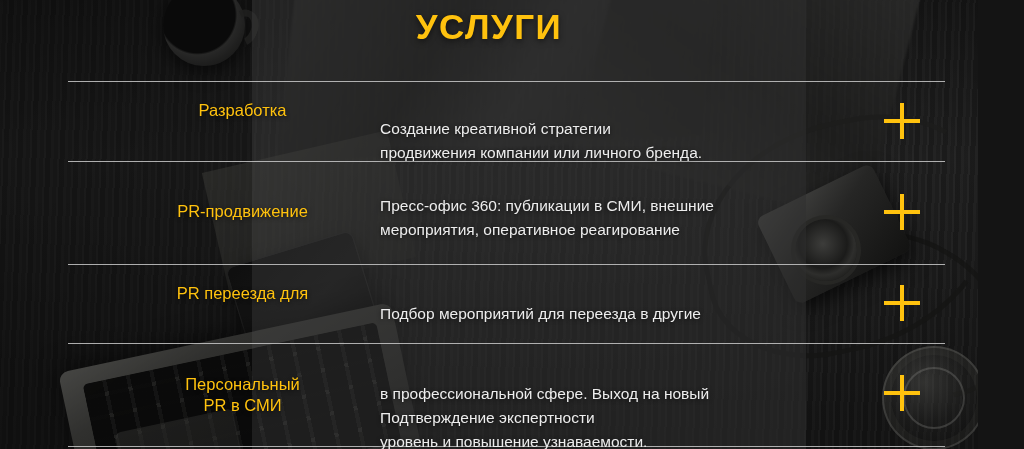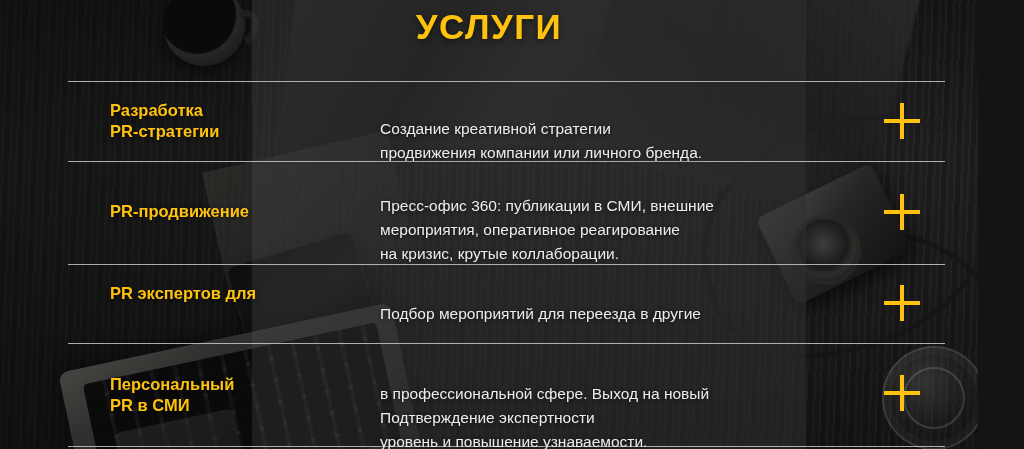--- a/index.html
+++ b/index.html
@@ -174,8 +174,9 @@
 
   .row-title{
     position:absolute; left:110px; width:265px;
-    color:#FFC20E; font-weight:bold; font-size:16.5px; line-height:21px;
+    color:#FFC20E; font-weight:normal; font-size:16.5px; line-height:21px;
     text-shadow:0 1px 4px rgba(0,0,0,.6);
+    text-align:center;
   }
   .row-desc{
     position:absolute; left:380px; width:420px;

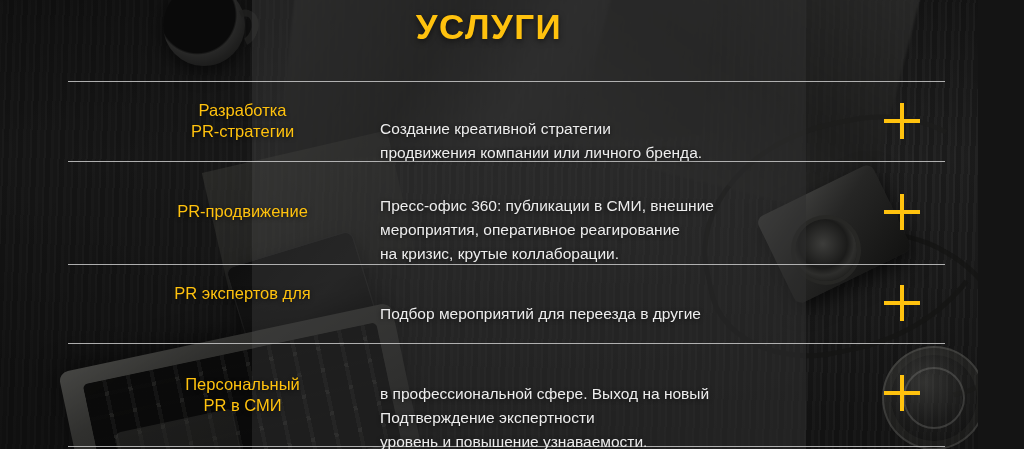--- a/index.html
+++ b/index.html
@@ -235,7 +235,6 @@
     <div class="row">
       <div class="row-title" style="top:100px">
         <div>Разработка</div>
-        <div>PR-стратегии</div>
       </div>
       <div class="row-desc" style="top:97px">
         <div>Создание креативной стратегии</div>

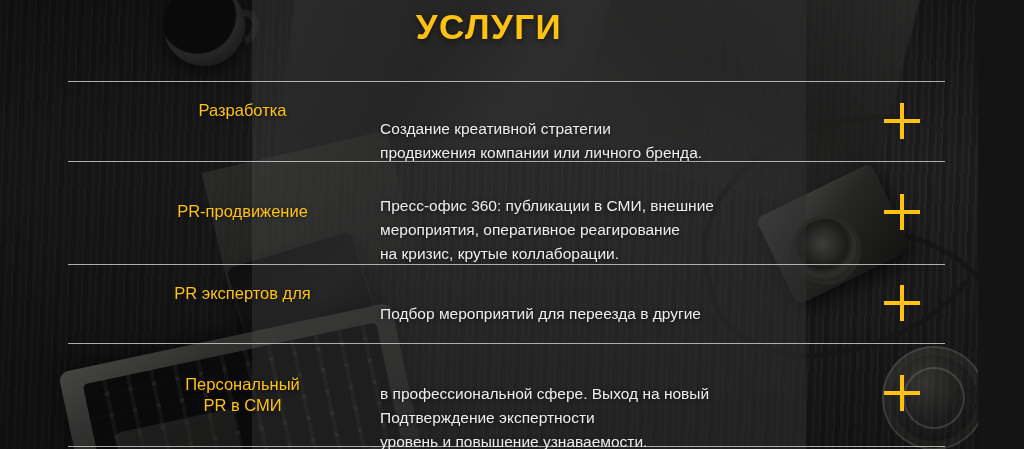--- a/index.html
+++ b/index.html
@@ -250,7 +250,6 @@
       <div class="row-desc" style="top:174px">
         <div>Пресс-офис 360: публикации в СМИ, внешние</div>
         <div>мероприятия, оперативное реагирование</div>
-        <div>на кризис, крутые коллаборации.</div>
       </div>
       <div class="plus" style="left:884px; top:194px"></div>
     </div>

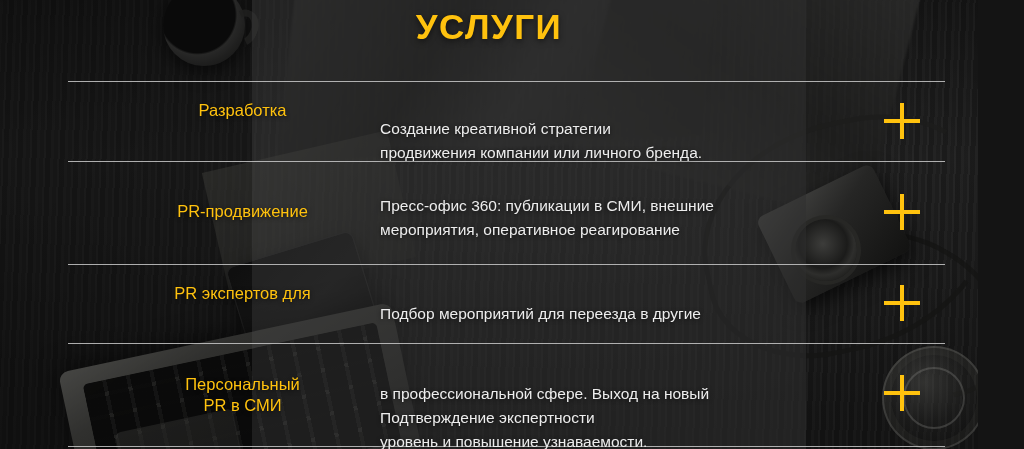--- a/index.html
+++ b/index.html
@@ -256,7 +256,7 @@
 
     <div class="row">
       <div class="row-title" style="top:283px">
-        <div>PR экспертов для</div>
+        <div>PR переезда для</div>
       </div>
       <div class="row-desc" style="top:282px">
         <div>Подбор мероприятий для переезда в другие</div>

